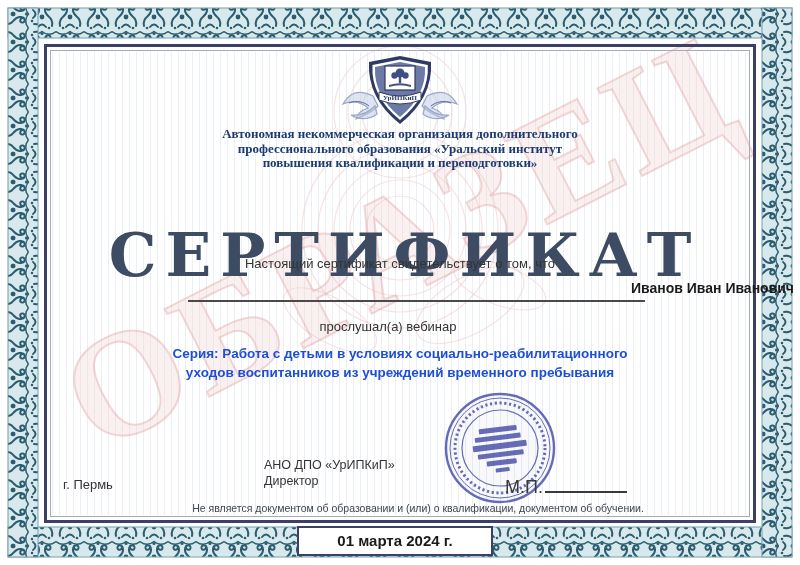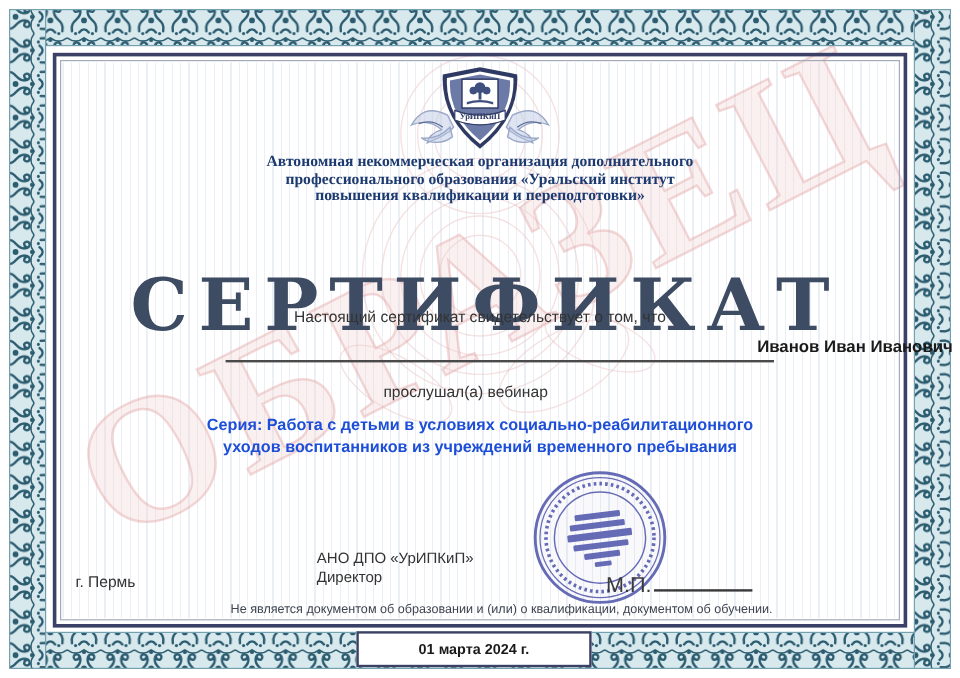--- a/index.html
+++ b/index.html
@@ -84,7 +84,7 @@
   .date-box{
     position:absolute;left:297px;top:526px;width:196px;height:30px;
     background:#ffffff;border:2px solid #3b4165;box-sizing:border-box;
-    text-align:center;line-height:26px;font-size:12px;font-weight:bold;color:#1a1a1a;
+    text-align:center;line-height:26px;font-size:15px;font-weight:bold;color:#1a1a1a;
     z-index:4;
   }
 </style>

